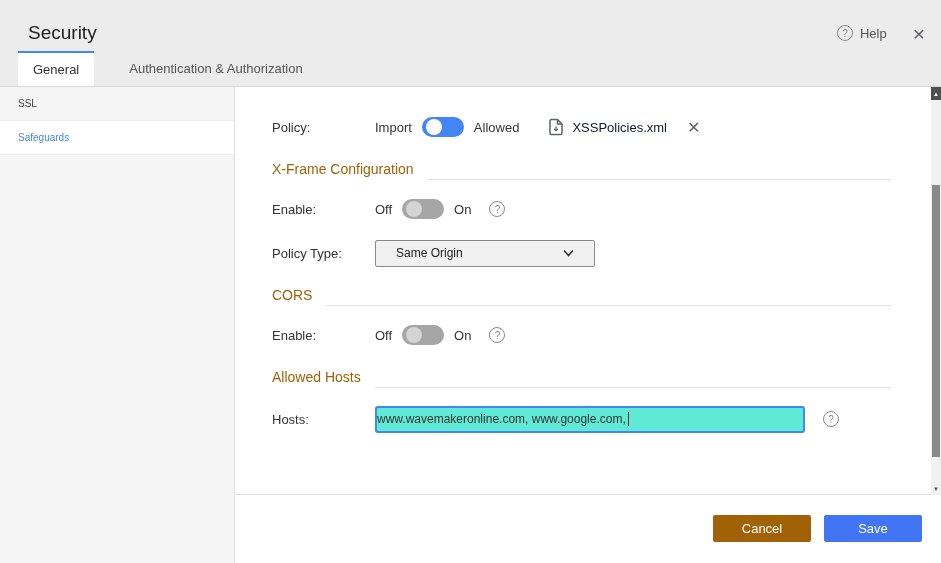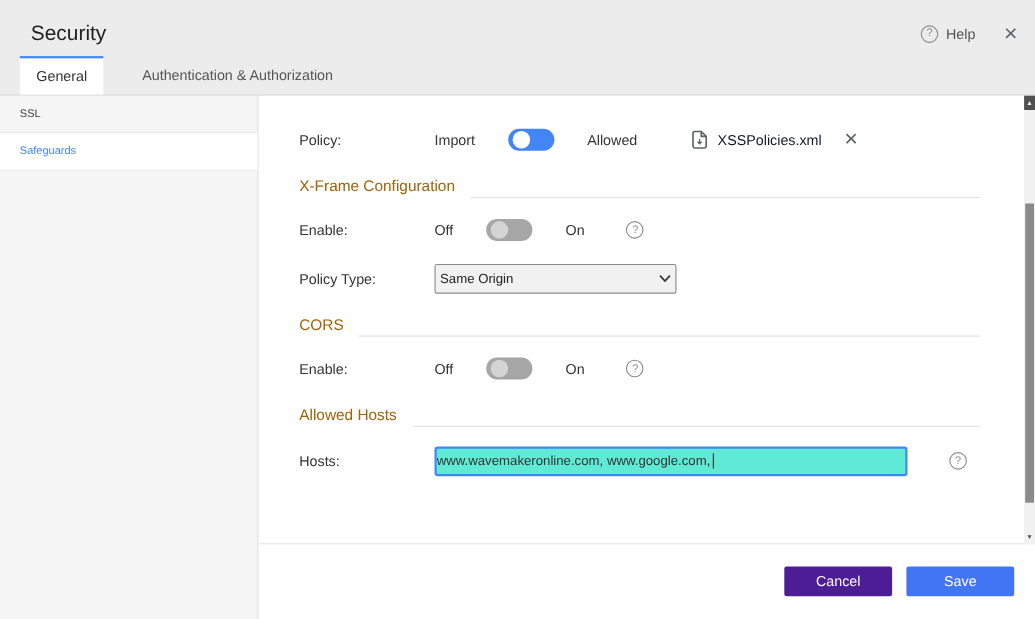--- a/index.html
+++ b/index.html
@@ -8,7 +8,7 @@
 
   
   .header { position: absolute; top: 0; left: 0; right: 0; height: 67px;
-            background: #ececec; border-bottom: 6px solid #8b5cf6;
+            background: #ececec; border-bottom: 1px solid #8b5cf6;
             display: flex; align-items: center; justify-content: space-between; }
   .header .title { margin-left: 28px; font-size: 19px; color: #212121; font-weight: 500; }
   .header-right { margin-left: auto; display: flex; align-items: center; margin-right: 16px; }

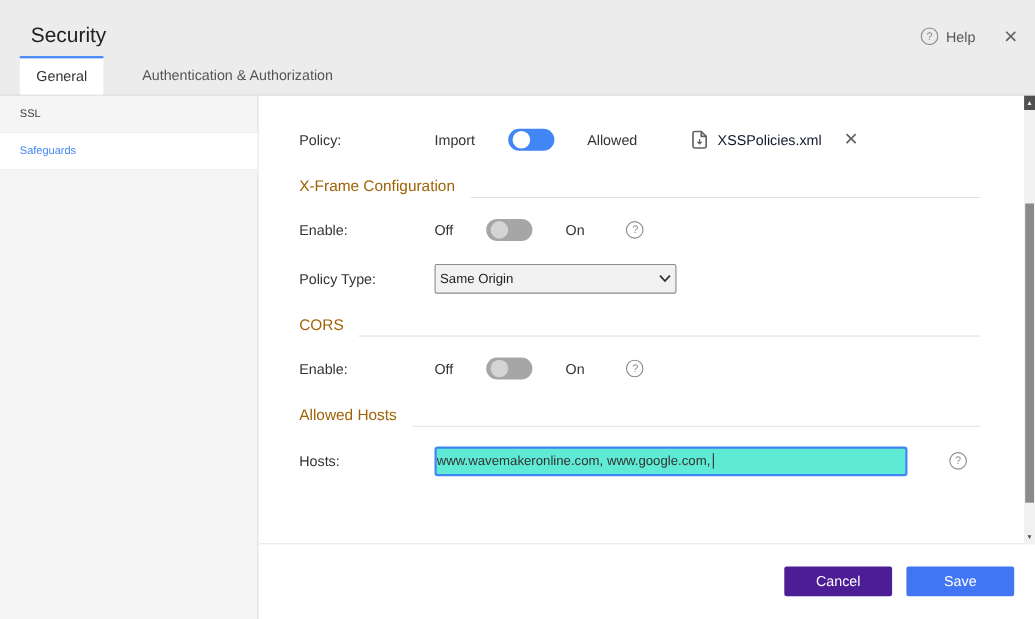--- a/index.html
+++ b/index.html
@@ -36,7 +36,7 @@
   .main { position: absolute; top: 87px; left: 236px; right: 10px; height: 408px;
           background: #fff; overflow: hidden; border-bottom: 1px solid #dddddd; }
   .content { padding: 0 40px 0 36px; }
-  .row { display: flex; align-items: center; gap: 20px; }
+  .row { display: flex; align-items: center; }
   .lbl { width: 103px; font-size: 13px; color: #333; flex: none; }
   .ctl-text { font-size: 13px; color: #333; }
 

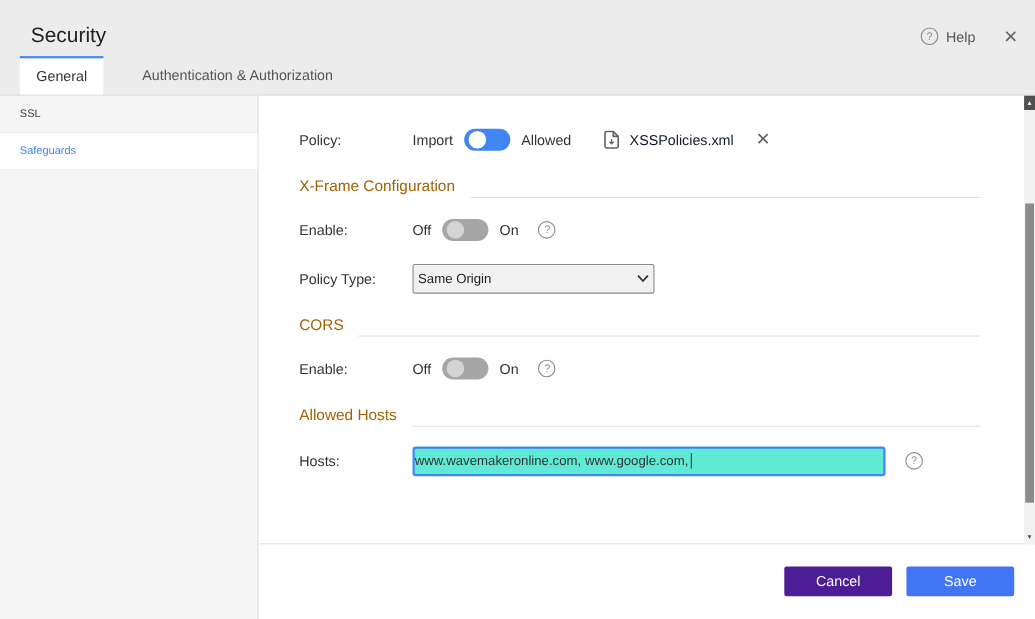--- a/index.html
+++ b/index.html
@@ -69,7 +69,7 @@
   
   .select-box { width: 220px; height: 27px; background: #f1f1f1; border: 1px solid #8a8a8a;
                 border-radius: 2px; display: flex; align-items: center;
-                justify-content: space-between; padding: 0 4px; font-size: 12px; color: #222; }
+                justify-content: space-between; padding: 0 20px; font-size: 12px; color: #222; }
 
   .helper-text { margin-left: 103px; margin-top: 4px; font-size: 13px; color: #424242; }
 

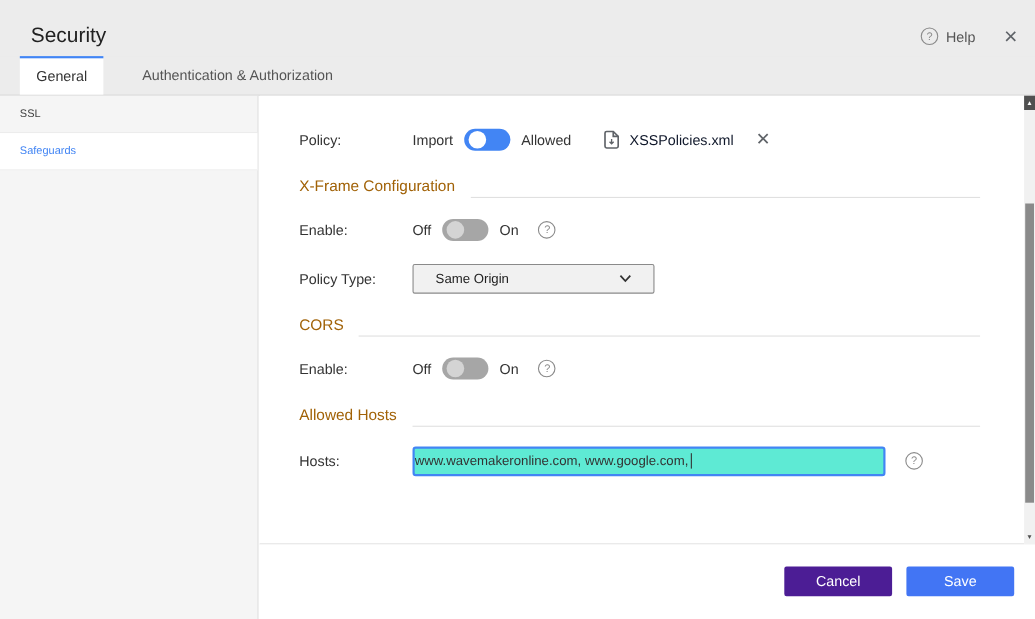--- a/index.html
+++ b/index.html
@@ -85,7 +85,7 @@
             padding-top: 20px; padding-right: 19px; gap: 13px; }
   .btn { height: 27px; min-width: 98px; border: none; border-radius: 2px;
          font-size: 13px; color: #fff; font-family: "Liberation Sans", sans-serif; }
-  .btn-cancel { background: #4c1d95; }
+  .btn-cancel { background: #a16207; }
   .btn-save { background: #4275f4; }
 
   

